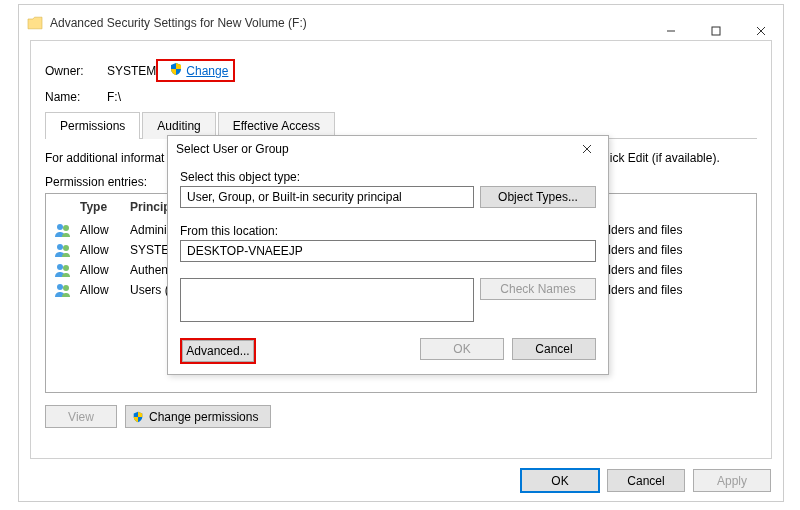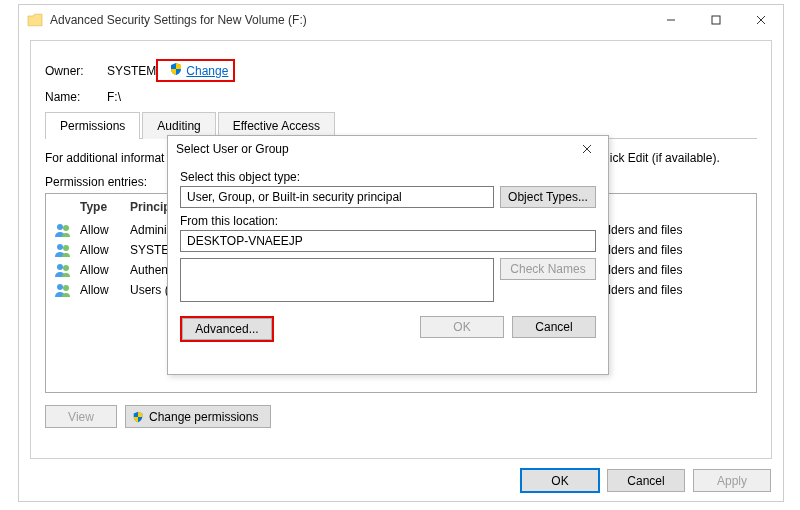--- a/index.html
+++ b/index.html
@@ -7,7 +7,7 @@
 
     
     .window { position: absolute; left: 18px; top: 4px; width: 766px; height: 498px; background: #fff; border: 1px solid #ccc; }
-    .titlebar { height: 30px; display: flex; align-items: center; padding: 0 0 0 8px; }
+    .titlebar { height: 30px; display: flex; padding: 0 0 0 8px; margin-top: 11px; }
     .titlebar .folder-icon { width: 16px; height: 14px; margin-right: 7px; }
     .titlebar .title { flex: 1; font-size: 12px; color: #333; }
     .titlebar .win-controls { display: flex; }

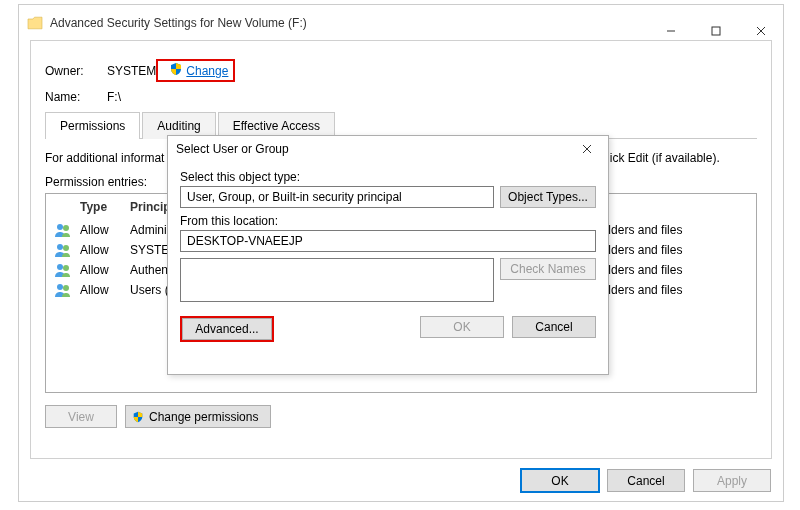--- a/index.html
+++ b/index.html
@@ -56,7 +56,7 @@
     .popup .popup-title .close { width: 26px; text-align: center; color: #333; font-size: 14px; }
     .popup .popup-body { padding: 4px 12px 10px 12px; }
     .p-lbl { font-size: 12px; margin-top: 4px; margin-bottom: 2px; }
-    .p-row { display: flex; gap: 6px; align-items: center; margin-bottom: 6px; }
+    .p-row { display: flex; gap: 6px; align-items: center; margin-bottom: 16px; }
     .p-input { flex: 1; height: 22px; border: 1px solid #7a7a7a; padding: 2px 6px; font-size: 12px; background: #fff; }
     .p-textarea { flex: 1; height: 44px; border: 1px solid #7a7a7a; padding: 2px 6px; font-size: 12px; background: #fff; resize: none; }
     .p-btn { width: 96px; height: 22px; border: 1px solid #adadad; background: #e1e1e1; font-size: 12px; display: inline-flex; align-items: center; justify-content: center; cursor: pointer; }

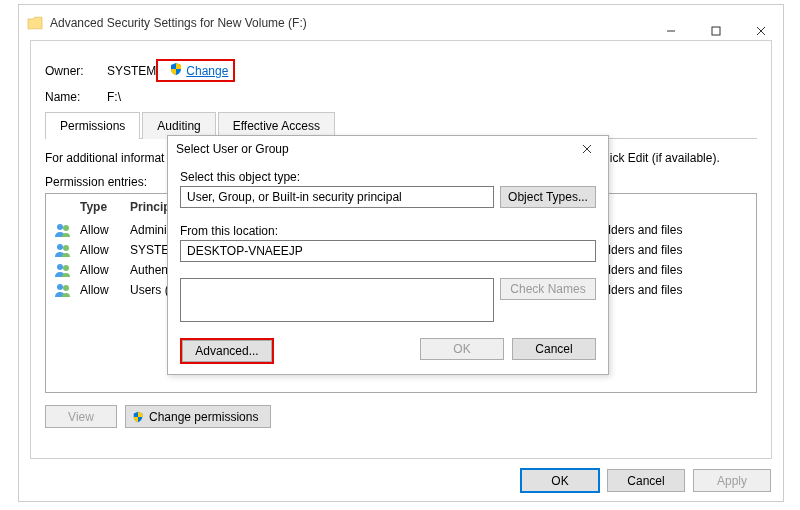--- a/index.html
+++ b/index.html
@@ -59,7 +59,7 @@
     .p-row { display: flex; gap: 6px; align-items: center; margin-bottom: 16px; }
     .p-input { flex: 1; height: 22px; border: 1px solid #7a7a7a; padding: 2px 6px; font-size: 12px; background: #fff; }
     .p-textarea { flex: 1; height: 44px; border: 1px solid #7a7a7a; padding: 2px 6px; font-size: 12px; background: #fff; resize: none; }
-    .p-btn { width: 96px; height: 22px; border: 1px solid #adadad; background: #e1e1e1; font-size: 12px; display: inline-flex; align-items: center; justify-content: center; cursor: pointer; }
+    .p-btn { width: 116px; height: 22px; border: 1px solid #adadad; background: #e1e1e1; font-size: 12px; display: inline-flex; align-items: center; justify-content: center; cursor: pointer; }
     .p-btn.disabled { color: #9a9a9a; background: #efefef; }
     .examples { color: #0066cc; text-decoration: underline; }
     .popup-footer { display: flex; margin-top: 14px; }

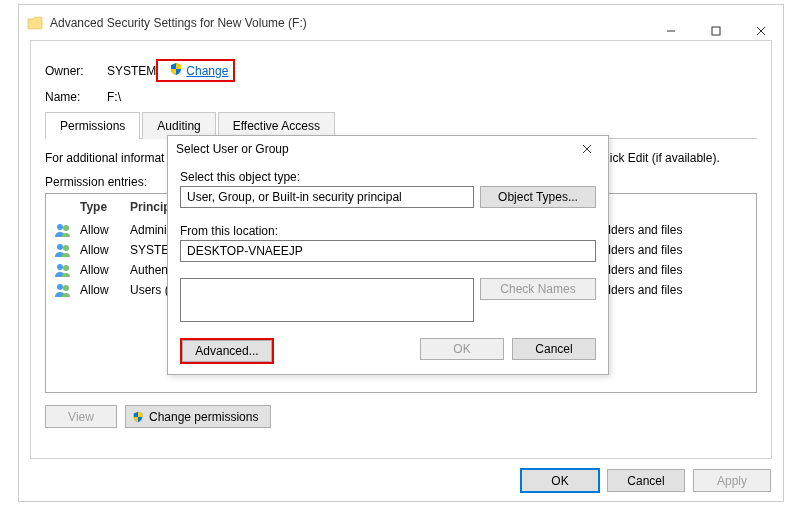--- a/index.html
+++ b/index.html
@@ -242,7 +242,7 @@
 
     <div class="popup-footer">
       <span class="hl-red">
-        <span class="p-btn" style="width:90px">Advanced...</span>
+        <span class="p-btn" style="width:72px">Advanced...</span>
       </span>
       <span class="spacer"></span>
       <span class="p-btn disabled">OK</span>

